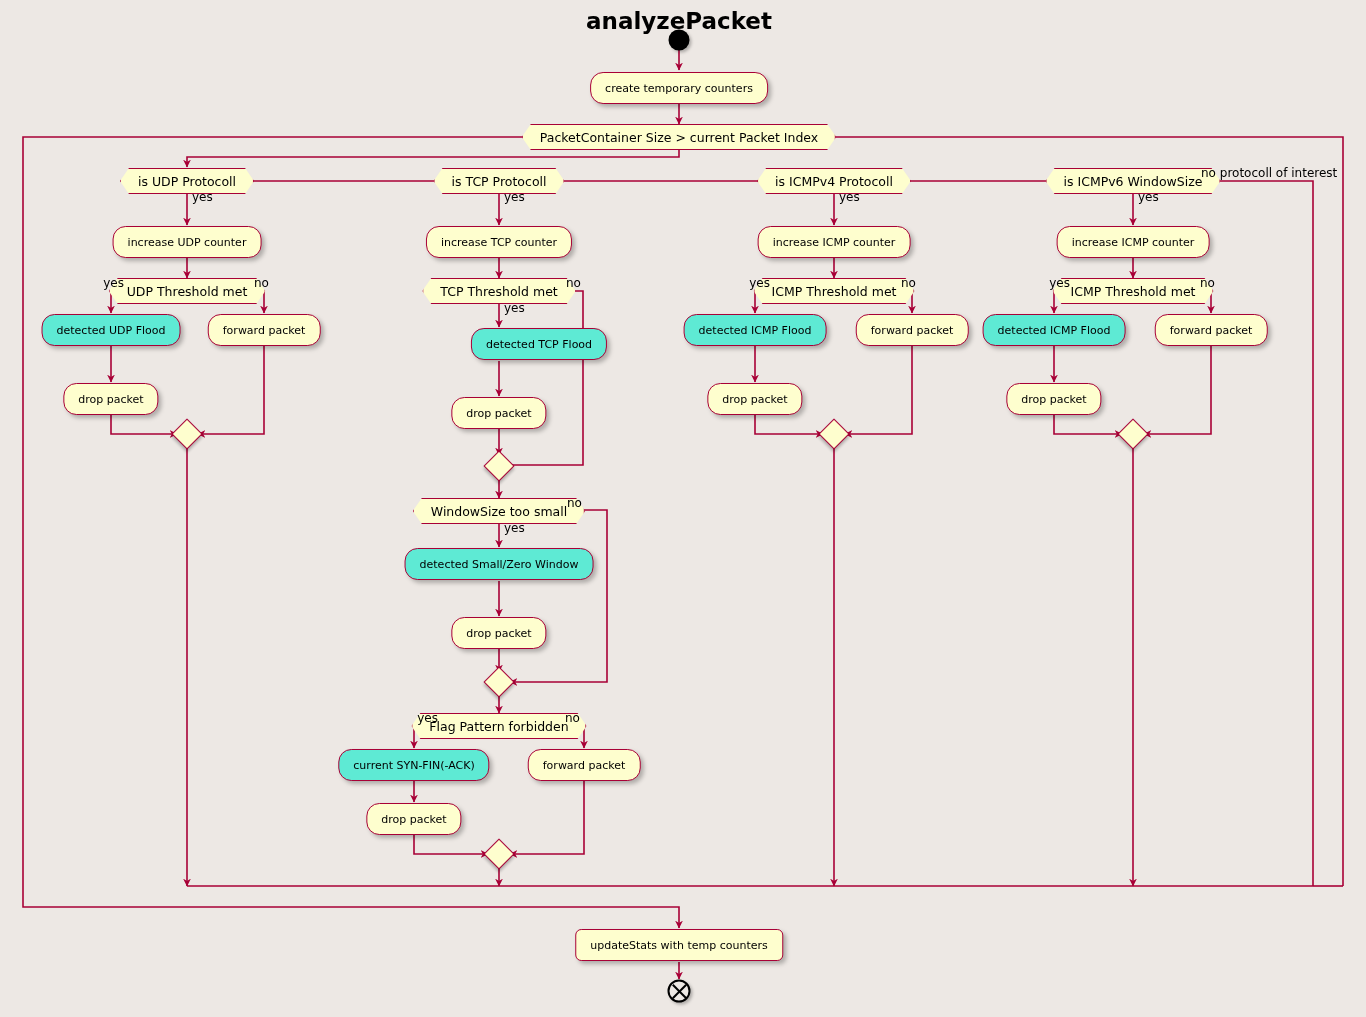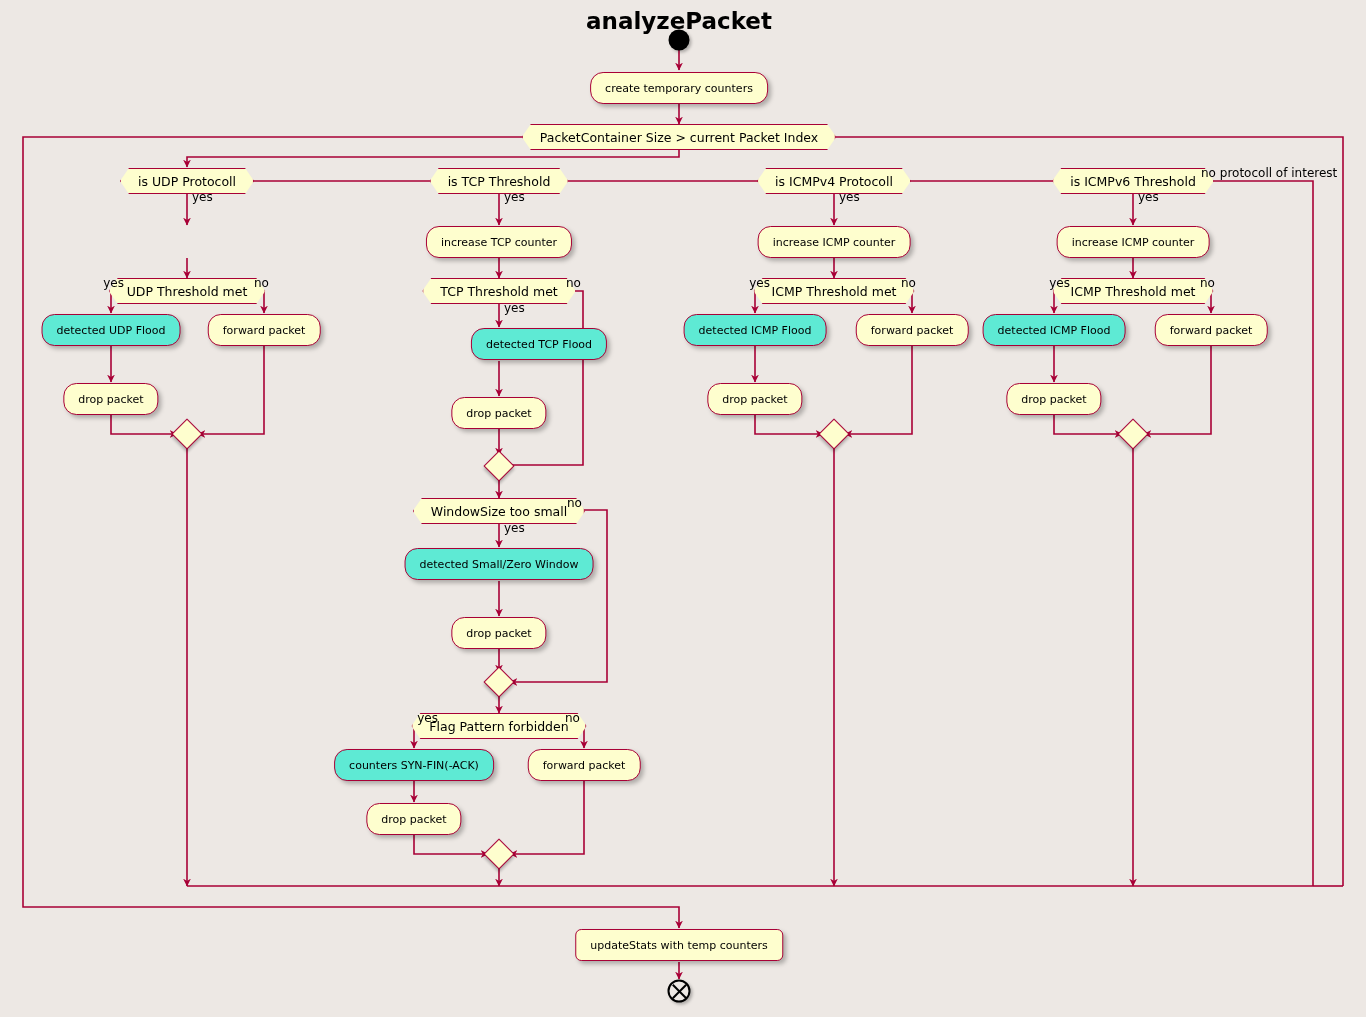--- a/index.html
+++ b/index.html
@@ -179,7 +179,7 @@
   <div class="node cond" style="left:679px;top:124px;">PacketContainer Size &gt; current Packet Index</div>
 
   <div class="node cond" style="left:187px;top:168px;">is UDP Protocoll</div>
-  <div class="node cond" style="left:499px;top:168px;">is TCP Threshold</div>
+  <div class="node cond" style="left:499px;top:168px;">is TCP Protocoll</div>
   <div class="node cond" style="left:834px;top:168px;">is ICMPv4 Protocoll</div>
   <div class="node cond" style="left:1133px;top:168px;">is ICMPv6 Threshold</div>
 

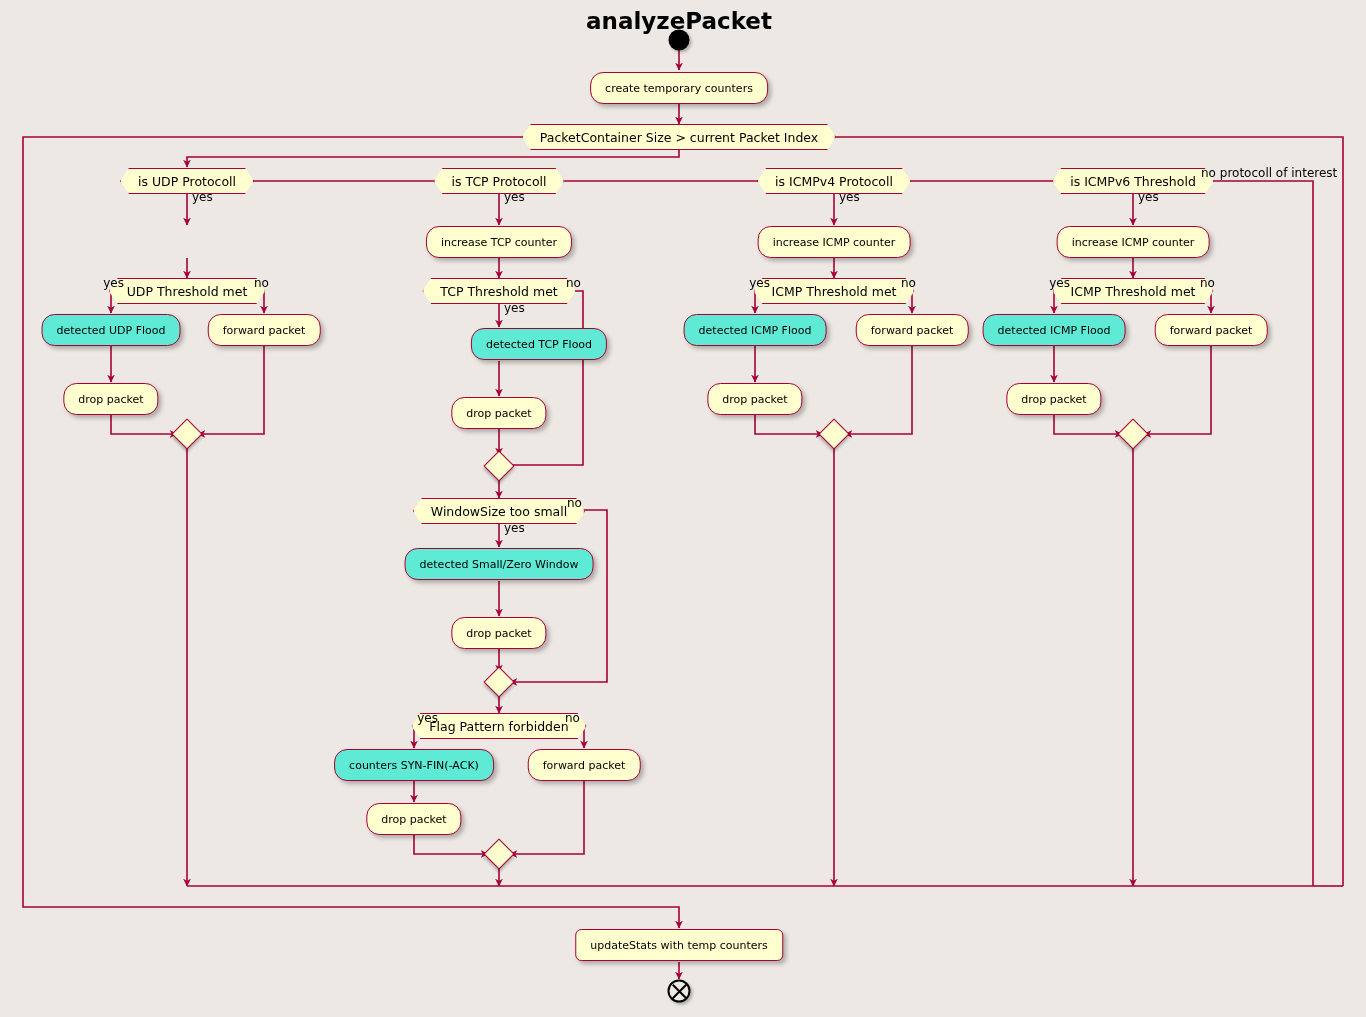--- a/index.html
+++ b/index.html
@@ -181,7 +181,7 @@
   <div class="node cond" style="left:187px;top:168px;">is UDP Protocoll</div>
   <div class="node cond" style="left:499px;top:168px;">is TCP Protocoll</div>
   <div class="node cond" style="left:834px;top:168px;">is ICMPv4 Protocoll</div>
-  <div class="node cond" style="left:1133px;top:168px;">is ICMPv6 Threshold</div>
+  <div class="node cond" style="left:1133px;top:168px;">is ICMPv6 WindowSize</div>
 
   <div class="elabel" style="left:192px;top:190px;">yes</div>
   <div class="elabel" style="left:504px;top:190px;">yes</div>

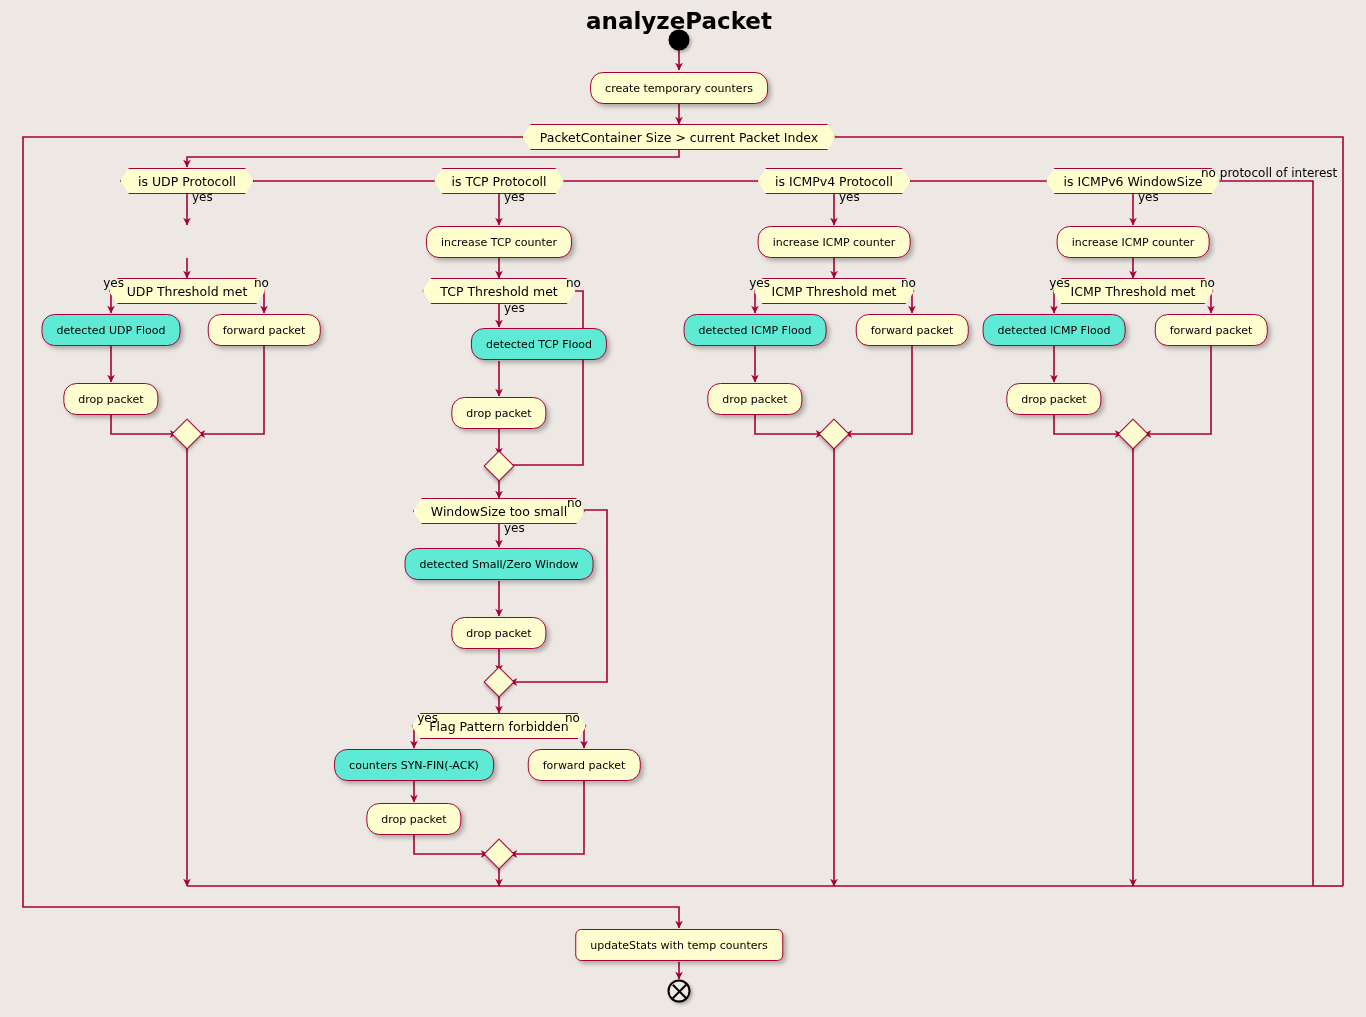--- a/index.html
+++ b/index.html
@@ -189,6 +189,7 @@
   <div class="elabel" style="left:1138px;top:190px;">yes</div>
   <div class="elabel" style="left:1201px;top:166px;">no protocoll of interest</div>
 
+  <div class="node act" style="left:187px;top:226px;">increase UDP counter</div>
   <div class="node cond" style="left:187px;top:278px;">UDP Threshold met</div>
   <div class="elabel r" style="left:124px;top:276px;">yes</div>
   <div class="elabel" style="left:254px;top:276px;">no</div>

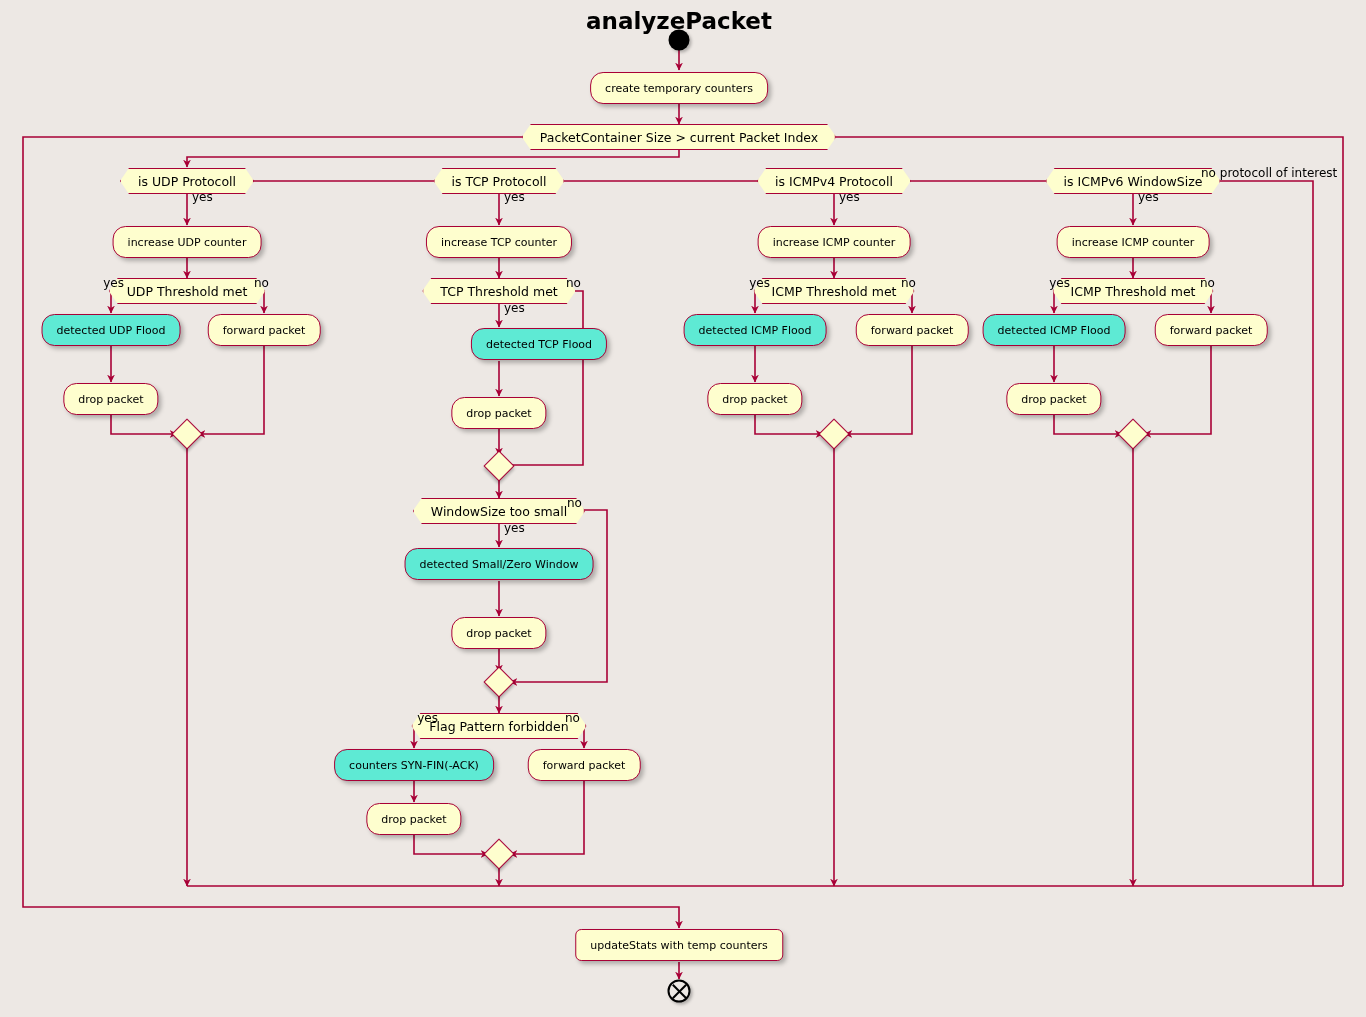--- a/index.html
+++ b/index.html
@@ -216,7 +216,7 @@
   <div class="node cond" style="left:499px;top:713px;">Flag Pattern forbidden</div>
   <div class="elabel r" style="left:438px;top:711px;">yes</div>
   <div class="elabel" style="left:565px;top:711px;">no</div>
-  <div class="node act danger" style="left:414px;top:749px;">counters SYN-FIN(-ACK)</div>
+  <div class="node act danger" style="left:414px;top:749px;">current SYN-FIN(-ACK)</div>
   <div class="node act" style="left:584px;top:749px;">forward packet</div>
   <div class="node act" style="left:414px;top:803px;">drop packet</div>
   <div class="diamond" style="left:499px;top:854px;"></div>

